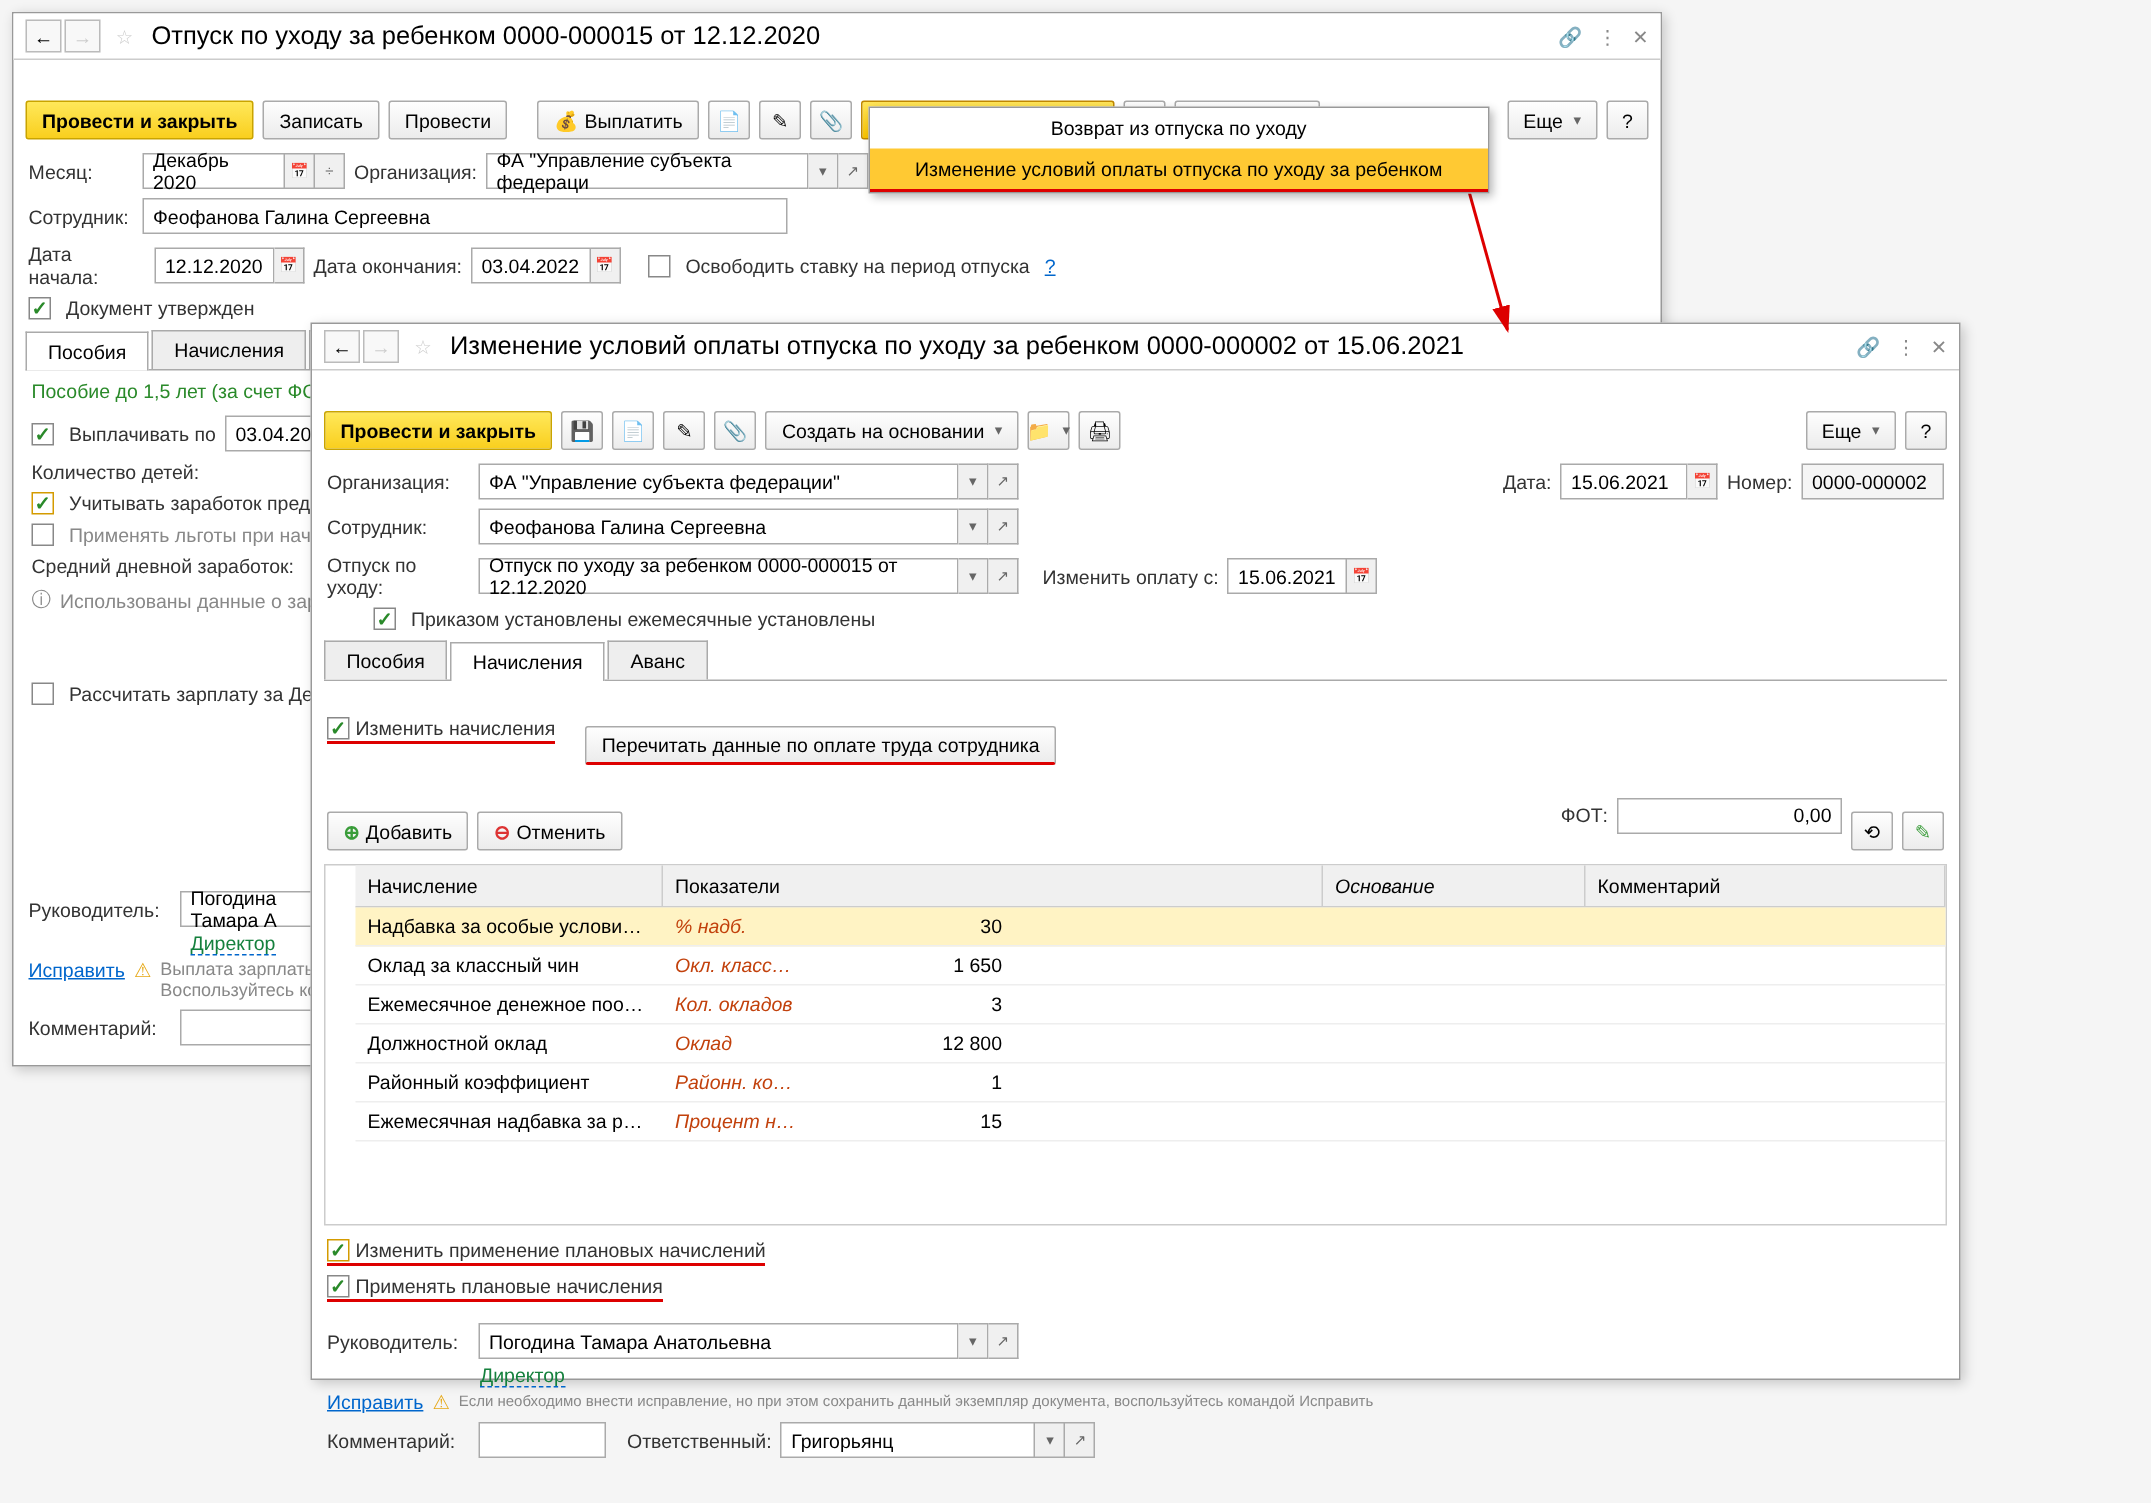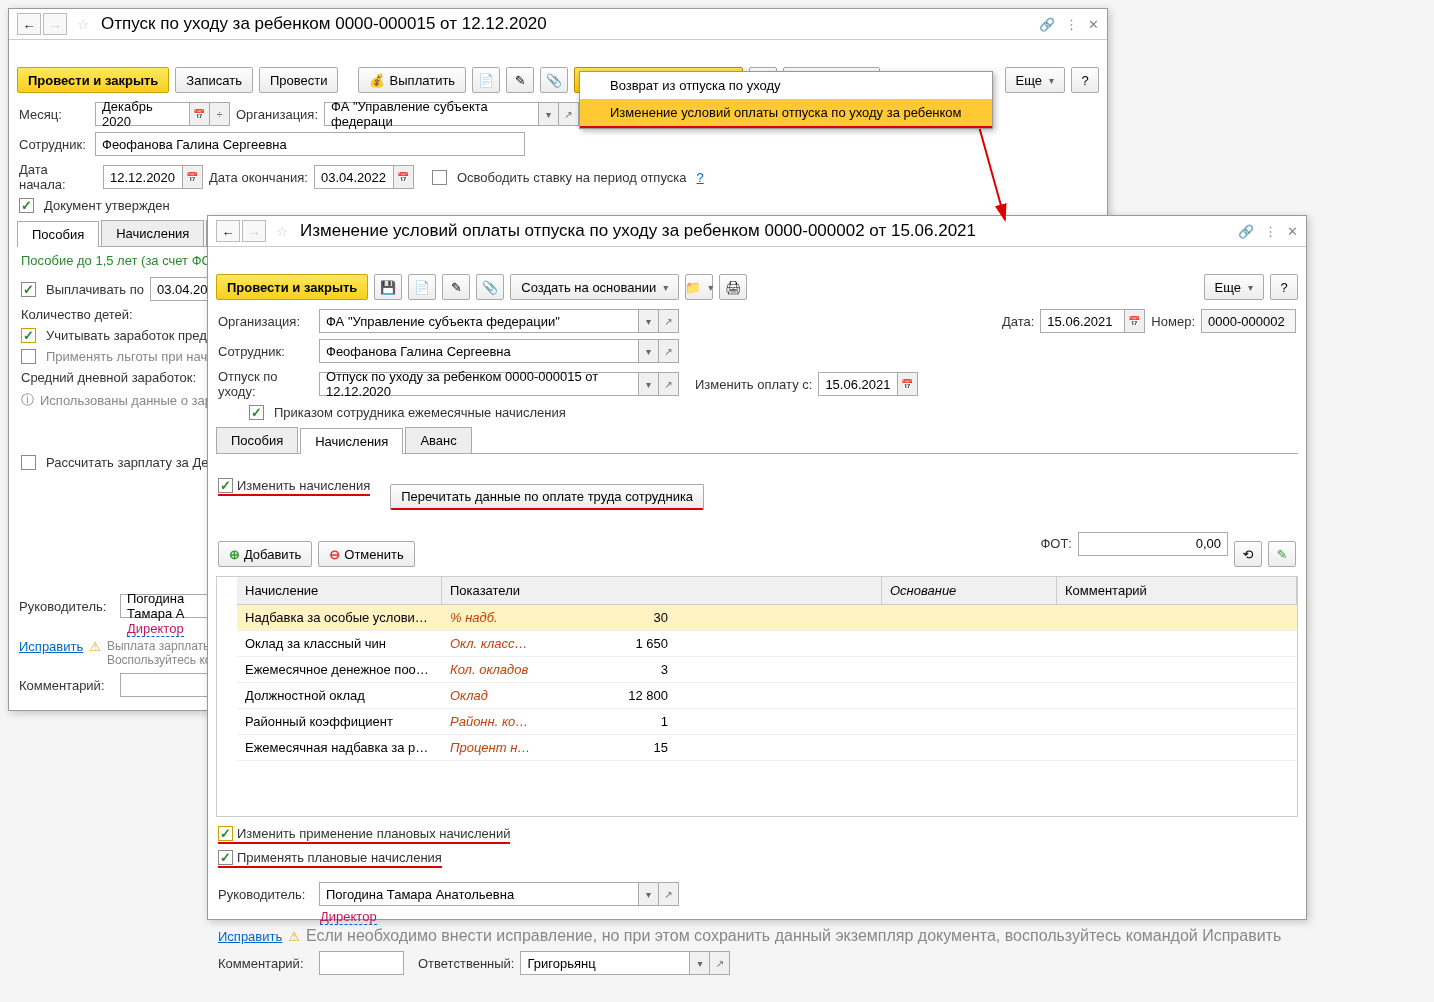--- a/index.html
+++ b/index.html
@@ -41,7 +41,7 @@
 .green-text { color: #2a8a2a; }
 .underline-red { border-bottom: 2px solid #d00; padding-bottom: 1px; }
 
-.dropdown-menu { position: absolute; background: #fff; border: 1px solid #999; box-shadow: 2px 2px 6px rgba(0,0,0,0.3); z-index: 100; min-width: 380px; }
+.dropdown-menu { position: absolute; background: #fff; border: 1px solid #999; box-shadow: 2px 2px 6px rgba(0,0,0,0.3); z-index: 100; min-width: 380px; text-align: center; }
 .dropdown-item { padding: 6px 30px; cursor: pointer; white-space: nowrap; }
 .dropdown-item.highlighted { background: #ffc933; border-bottom: 2px solid #d00; }
 

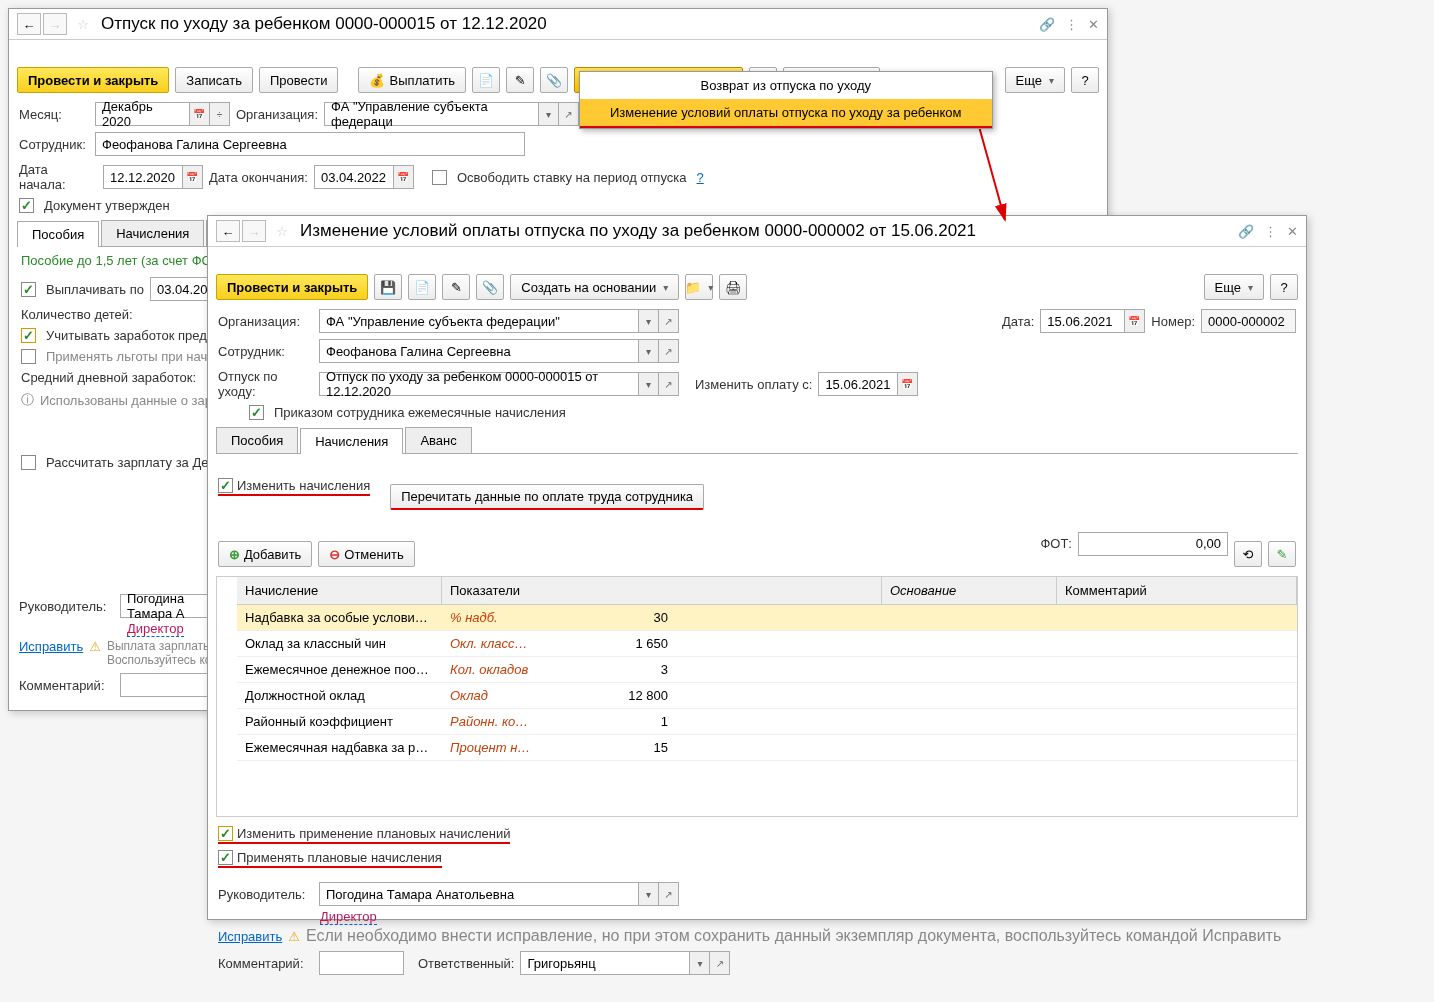--- a/index.html
+++ b/index.html
@@ -293,7 +293,7 @@
   <div class="form-row">
     <span style="width:25px"></span>
     <span class="checkbox checked"></span>
-    <span class="lbl">Приказом сотрудника ежемесячные начисления</span>
+    <span class="lbl">Приказом установлены ежемесячные установлены</span>
   </div>
 
   <div class="tabs">

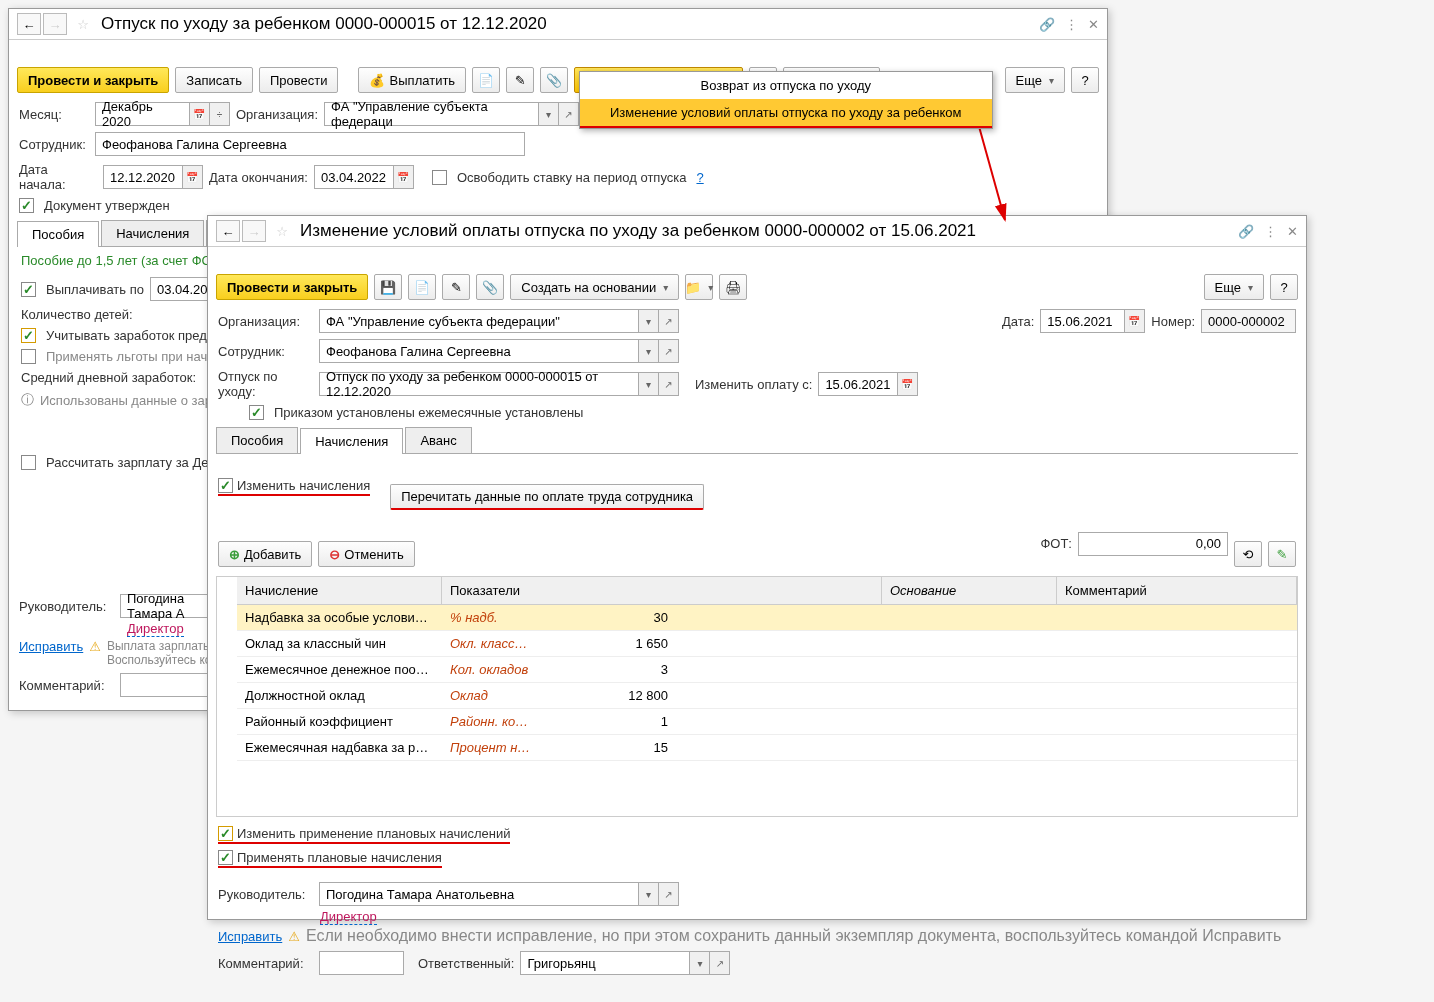--- a/index.html
+++ b/index.html
@@ -59,7 +59,7 @@
 .col-comm { flex: 1; }
 
 .link { color: #0066cc; text-decoration: underline; cursor: pointer; }
-.link-dotted { color: #be185d; border-bottom: 1px dashed #0066cc; cursor: pointer; text-align: right; }
+.link-dotted { color: #15803d; border-bottom: 1px dashed #0066cc; cursor: pointer; text-align: right; }
 .warn-icon { color: #e6a817; }
 .muted { color: #888; }
 

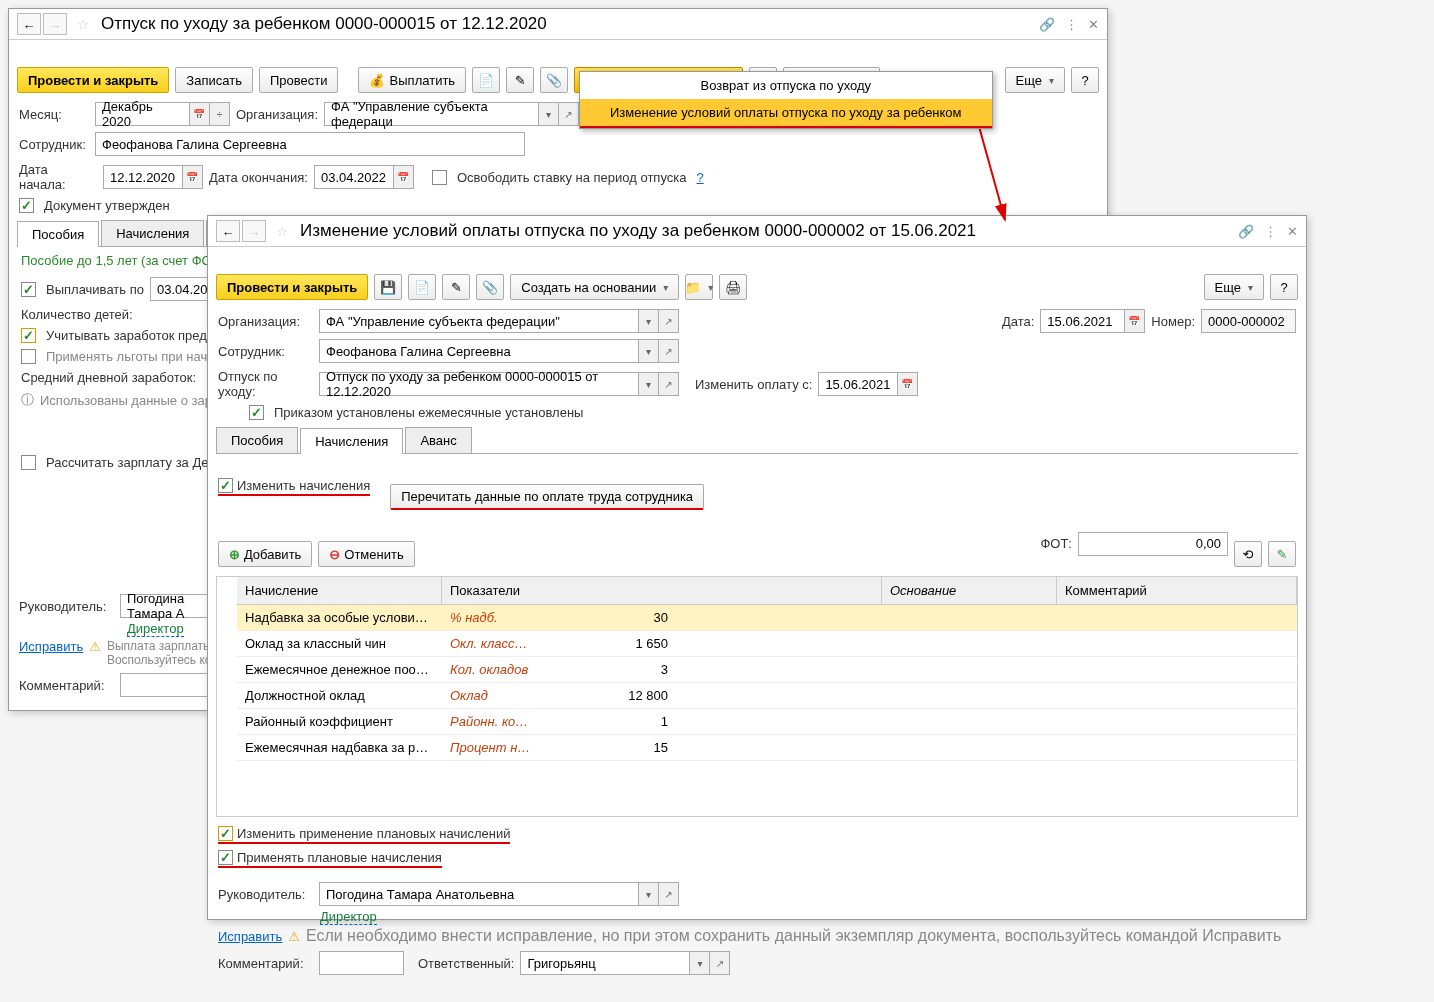--- a/index.html
+++ b/index.html
@@ -413,7 +413,7 @@
   <div class="form-row">
     <span class="link">Исправить</span>
     <span class="warn-icon">⚠</span>
-    <span class="muted" style="font-size:16px">Если необходимо внести исправление, но при этом сохранить данный экземпляр документа, воспользуйтесь командой Исправить</span>
+    <span class="muted" style="font-size:10px">Если необходимо внести исправление, но при этом сохранить данный экземпляр документа, воспользуйтесь командой Исправить</span>
   </div>
 
   <div class="form-row">

